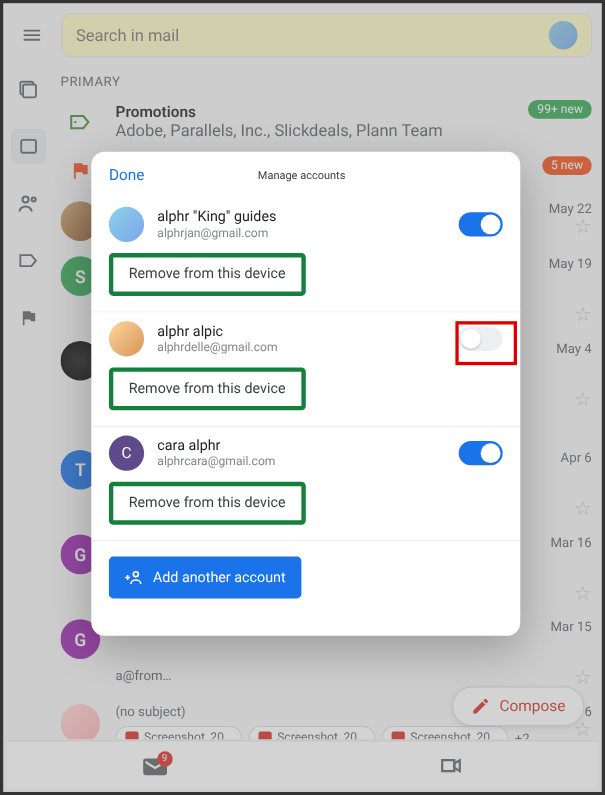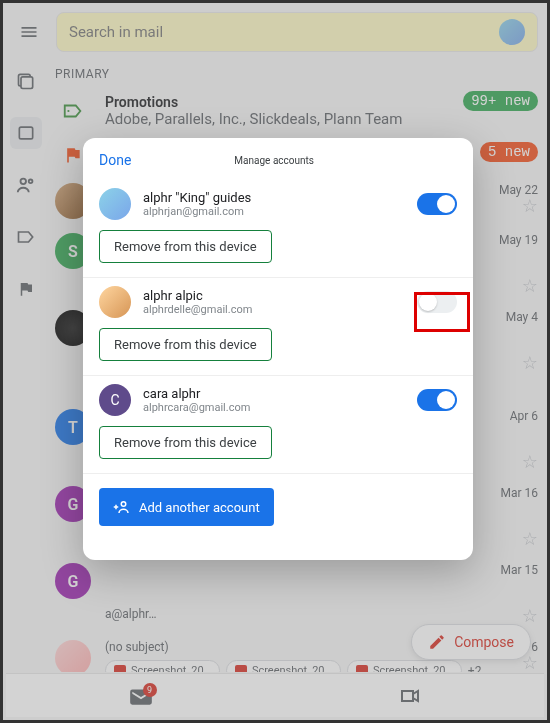--- a/index.html
+++ b/index.html
@@ -24,7 +24,7 @@
   .cat .col { flex: 1; }
   .cat .title { font-size: 14px; font-weight: 600; color: #202124; }
   .cat .sub { font-size: 15px; color: #5f6368; }
-  .badge { position:absolute; right:0; top:2px; font-size:14px; color:#fff; padding:2px 8px; border-radius:10px;font-family:Liberation Mono, monospace; }
+  .badge { position:absolute; right:0; top:2px; font-size:11px; color:#fff; padding:2px 8px; border-radius:10px; }
   .badge.green{background:#34a853;}
   .badge.orange{background:#f4511e;}
 

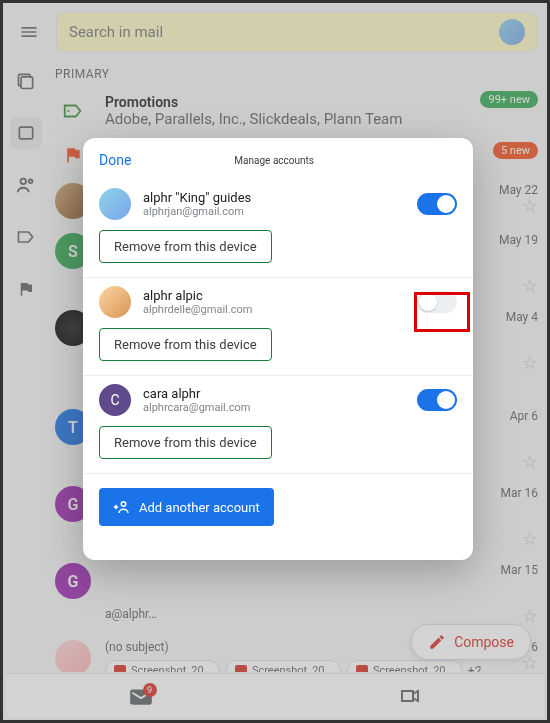--- a/index.html
+++ b/index.html
@@ -63,7 +63,7 @@
   .toggle.on::after{content:""; position:absolute; right:2px; top:2px; width:18px; height:18px; background:#fff; border-radius:50%;}
   .toggle.off { background:#eceff1;}
   .toggle.off::after{content:""; position:absolute; left:2px; top:2px; width:18px; height:18px; background:#fff; border-radius:50%; box-shadow:0 1px 2px rgba(0,0,0,0.2);}
-  .remove-btn { margin-top:10px; border:1px solid #15803d; border-radius:4px; padding:8px 14px; font-size:13px; color:#3c4043; background:#fff; display:inline-block;}
+  .remove-btn { margin-top:10px; border:4px solid #15803d; border-radius:4px; padding:8px 14px; font-size:13px; color:#3c4043; background:#fff; display:inline-block;}
   .addacc { margin:14px 16px 16px; background:#1a73e8; color:#fff; border-radius:4px; padding:10px 14px; font-size:13px; display:inline-flex; align-items:center; gap:8px;}
   .red-highlight { position:absolute; border:3px solid #d00; }
 

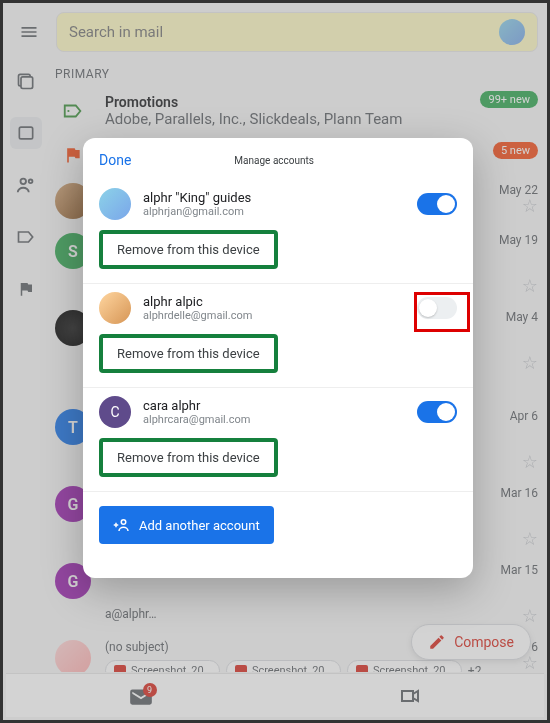--- a/index.html
+++ b/index.html
@@ -226,7 +226,7 @@
   <div class="row" style="padding-top:0">
     <div style="width:36px"></div>
     <div class="body">
-        <div class="line2">a@alphr…</div>
+        <div class="line2">a@from…</div>
       </div>
     <div class="meta"><span class="star">☆</span></div>
   </div>

